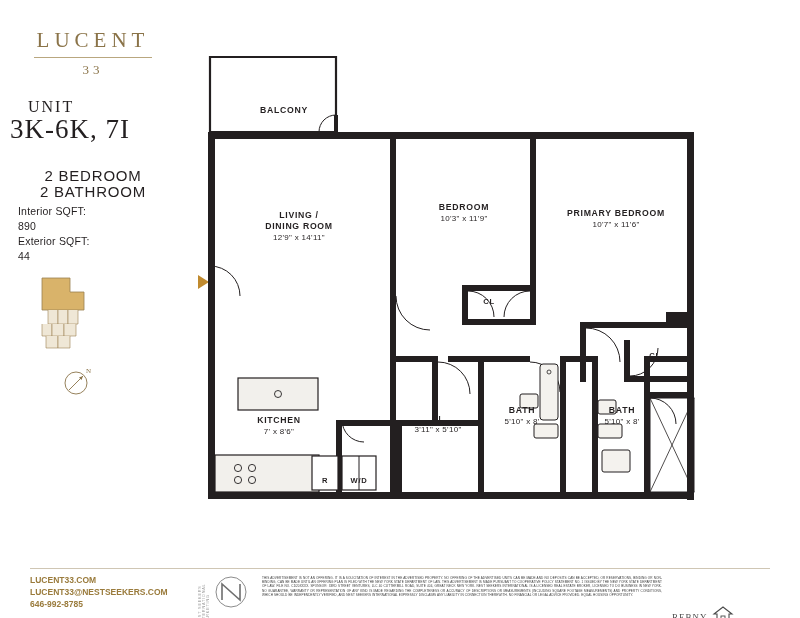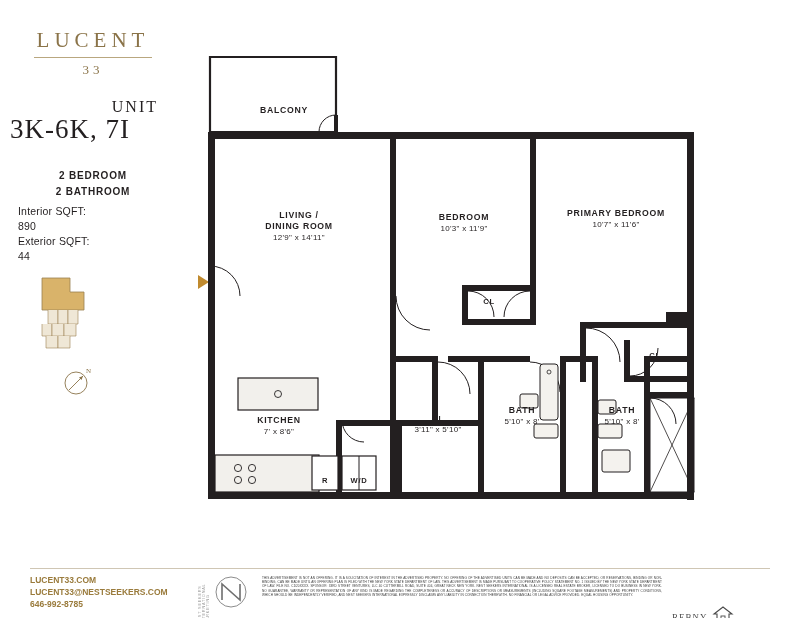--- a/index.html
+++ b/index.html
@@ -65,7 +65,7 @@
     left: 28px;
     top: 98px;
     width: 130px;
-    text-align: right;
+    text-align: left;
     font-family: "Liberation Serif", serif;
     font-size: 16px;
     letter-spacing: 2px;

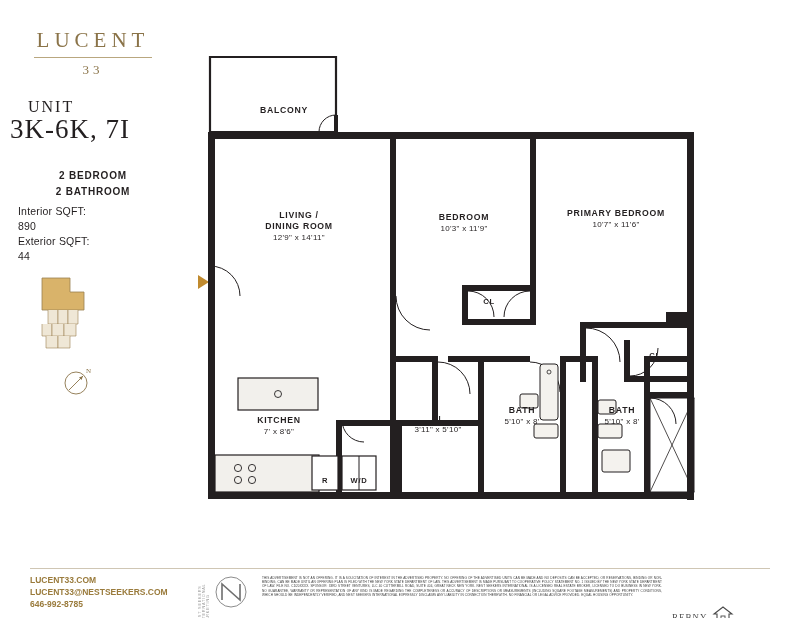--- a/index.html
+++ b/index.html
@@ -89,8 +89,8 @@
     top: 168px;
     width: 150px;
     text-align: center;
-    font-size: 10px;
-    font-weight: bold;
+    font-size: 15px;
+    font-weight: normal;
     letter-spacing: 0.8px;
     line-height: 16px;
   }

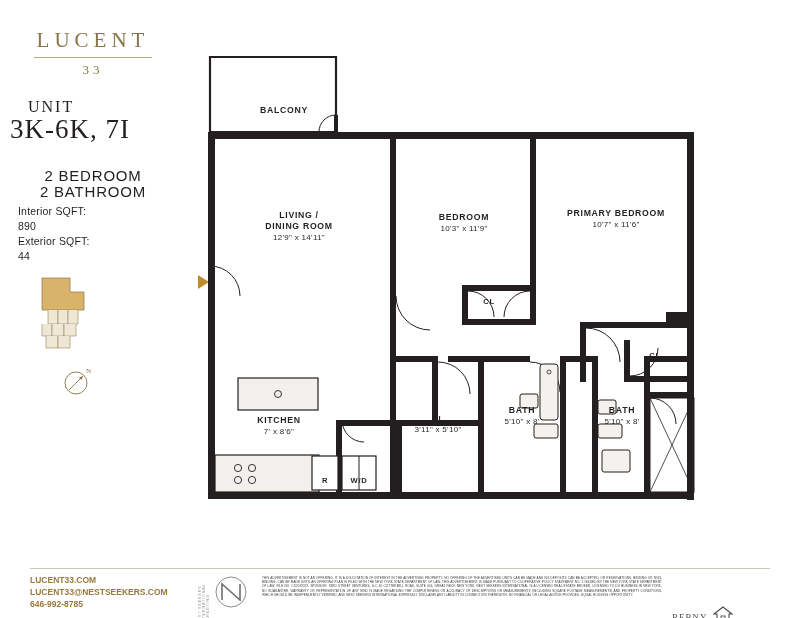--- a/index.html
+++ b/index.html
@@ -450,7 +450,7 @@
       <span class="dm">12'9" x 14'11"</span>
     </div>
 
-    <div class="rm" style="left:213px; top:192px; width:130px;">
+    <div class="rm" style="left:213px; top:182px; width:130px;">
       <span class="nm">BEDROOM</span>
       <span class="dm">10'3" x 11'9"</span>
     </div>

